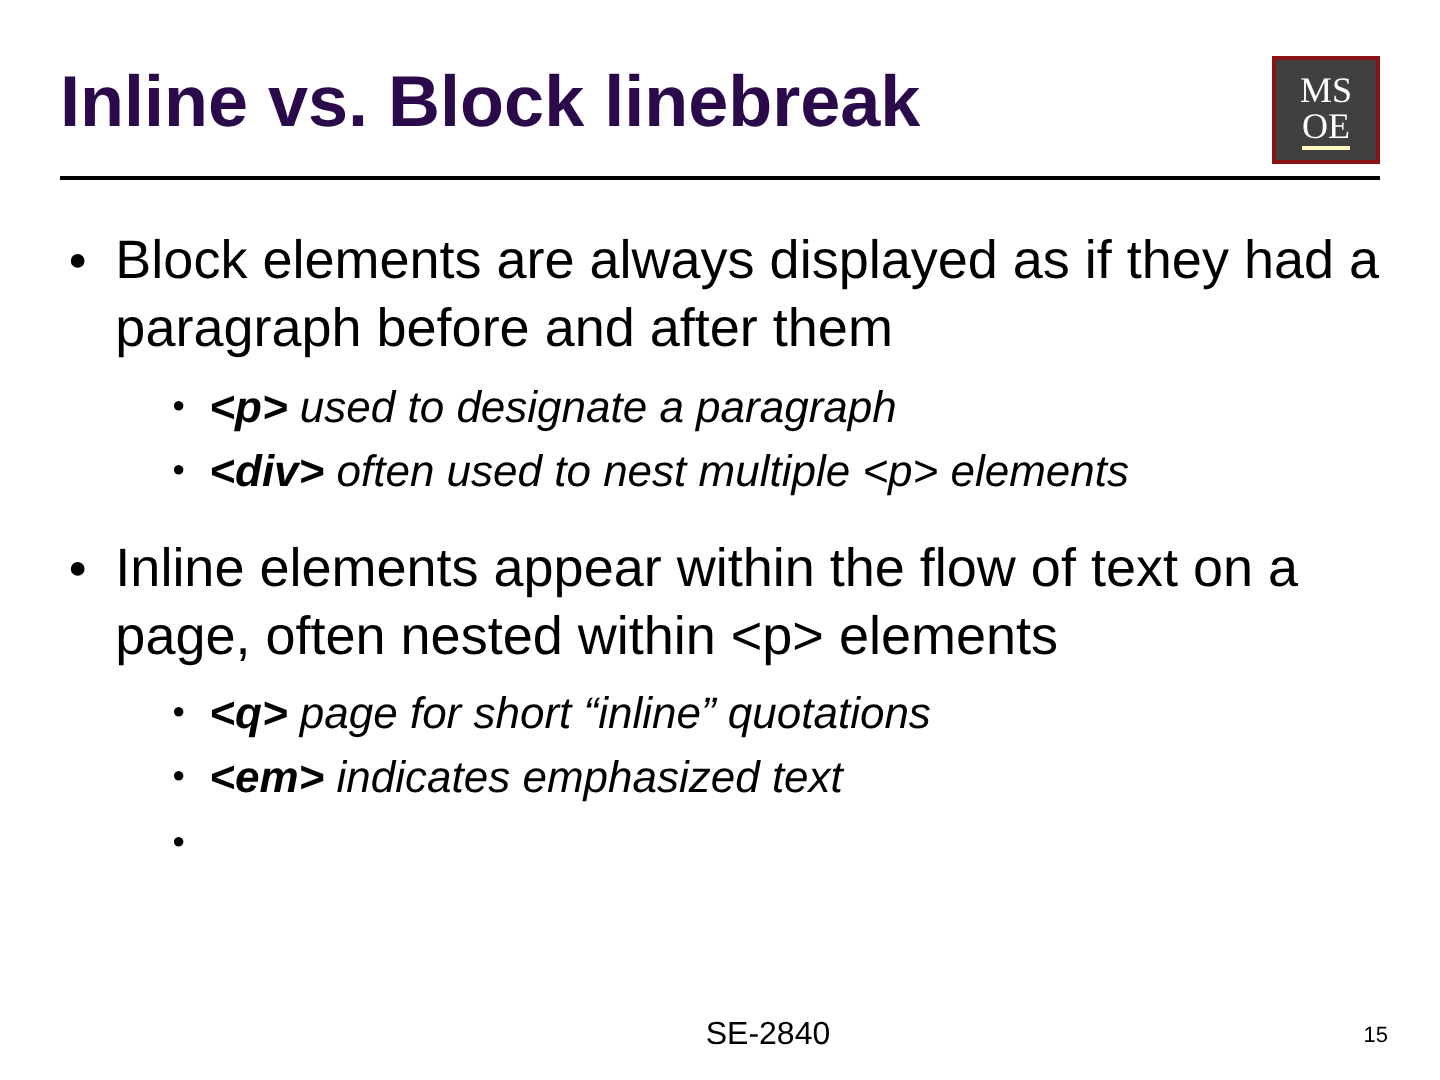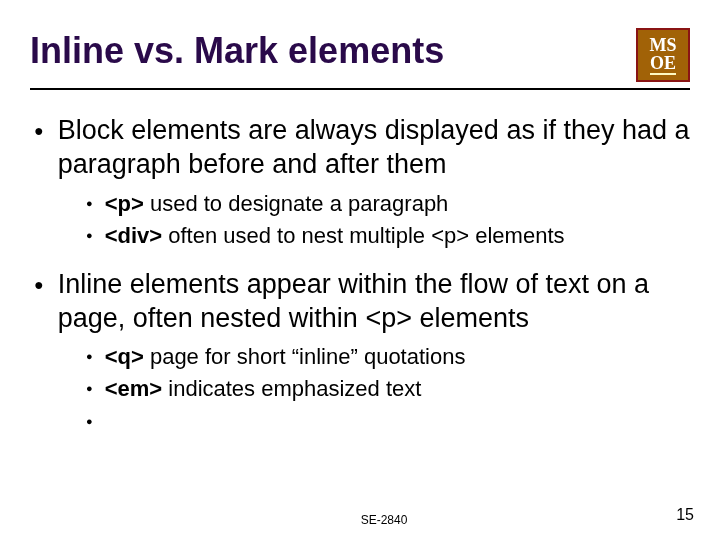--- a/index.html
+++ b/index.html
@@ -109,7 +109,7 @@
 <div class="slide">
 
   <div class="title-row">
-    <div class="title">Inline vs. Mark elements</div>
+    <div class="title">Inline vs. Block linebreak</div>
     <div class="logo">
       <div>MS</div>
       <div class="row2">OE</div>

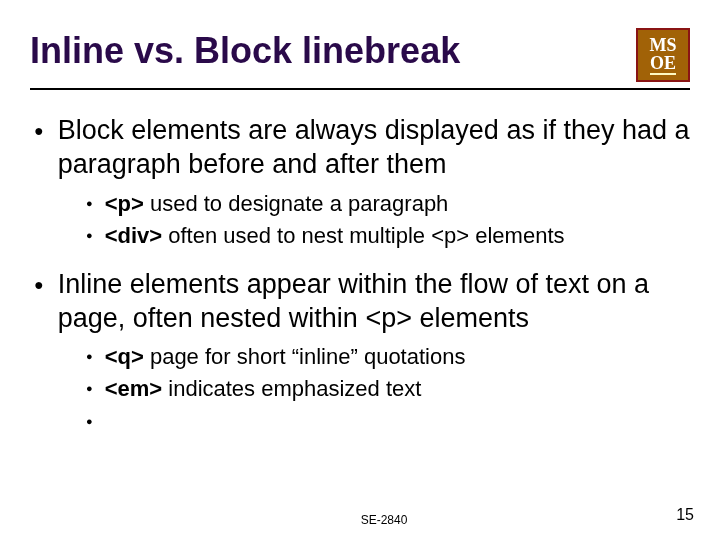--- a/index.html
+++ b/index.html
@@ -35,7 +35,7 @@
   .logo {
     width: 54px;
     height: 54px;
-    background: #a16207;
+    background: #404040;
     border: 2px solid #8a1414;
     display: flex;
     flex-direction: column;
@@ -43,7 +43,7 @@
     justify-content: center;
     color: #fff;
     font-family: "Times New Roman", serif;
-    font-weight: bold;
+    font-weight: normal;
     font-size: 18px;
     line-height: 18px;
     margin-top: -2px;

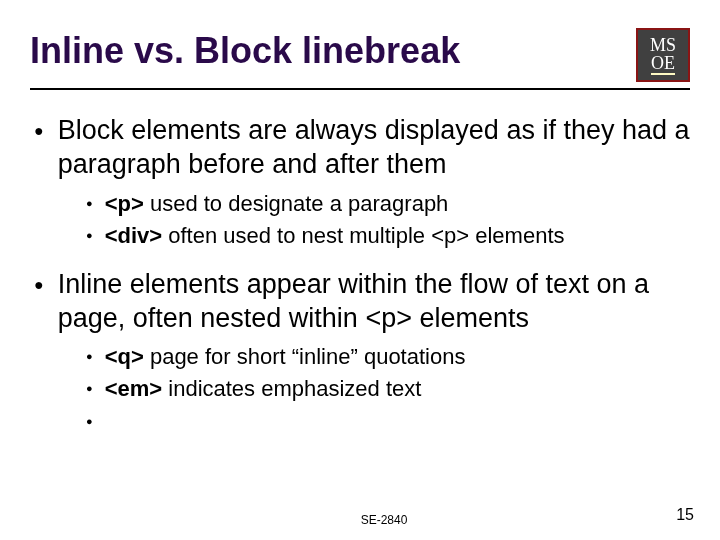--- a/index.html
+++ b/index.html
@@ -84,6 +84,7 @@
   .l2 .text {
     font-size: 22px;
     line-height: 1.28;
+    font-style: italic;
   }
   .footer {
     position: absolute;

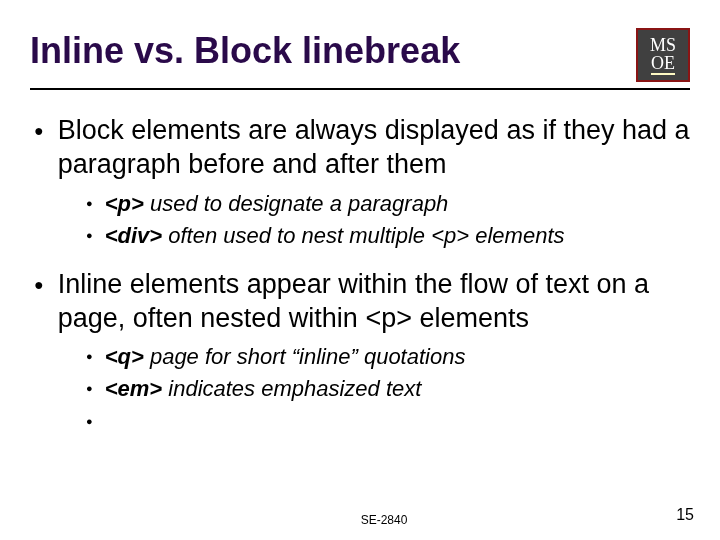--- a/index.html
+++ b/index.html
@@ -92,7 +92,7 @@
     left: 0;
     right: 0;
     text-align: center;
-    font-size: 12px;
+    font-size: 16px;
     line-height: 1.25;
     color: #000;
     padding-left: 48px;

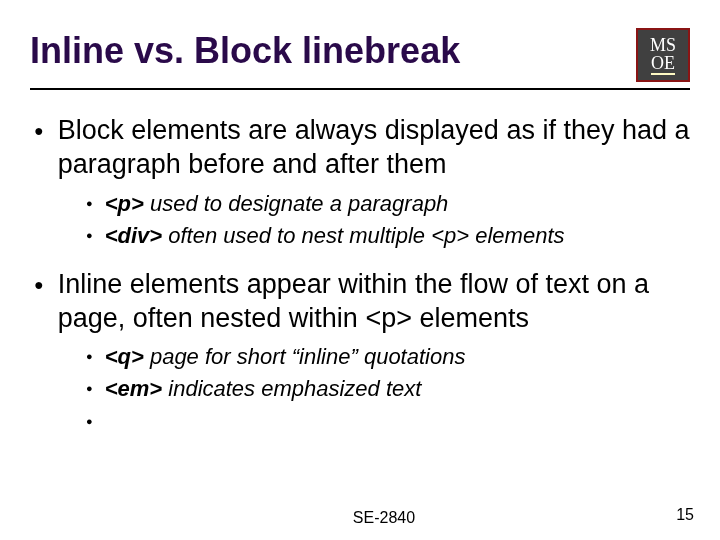--- a/index.html
+++ b/index.html
@@ -101,7 +101,7 @@
     position: absolute;
     bottom: 16px;
     right: 26px;
-    font-size: 16px;
+    font-size: 11px;
   }
 </style>
 </head>

